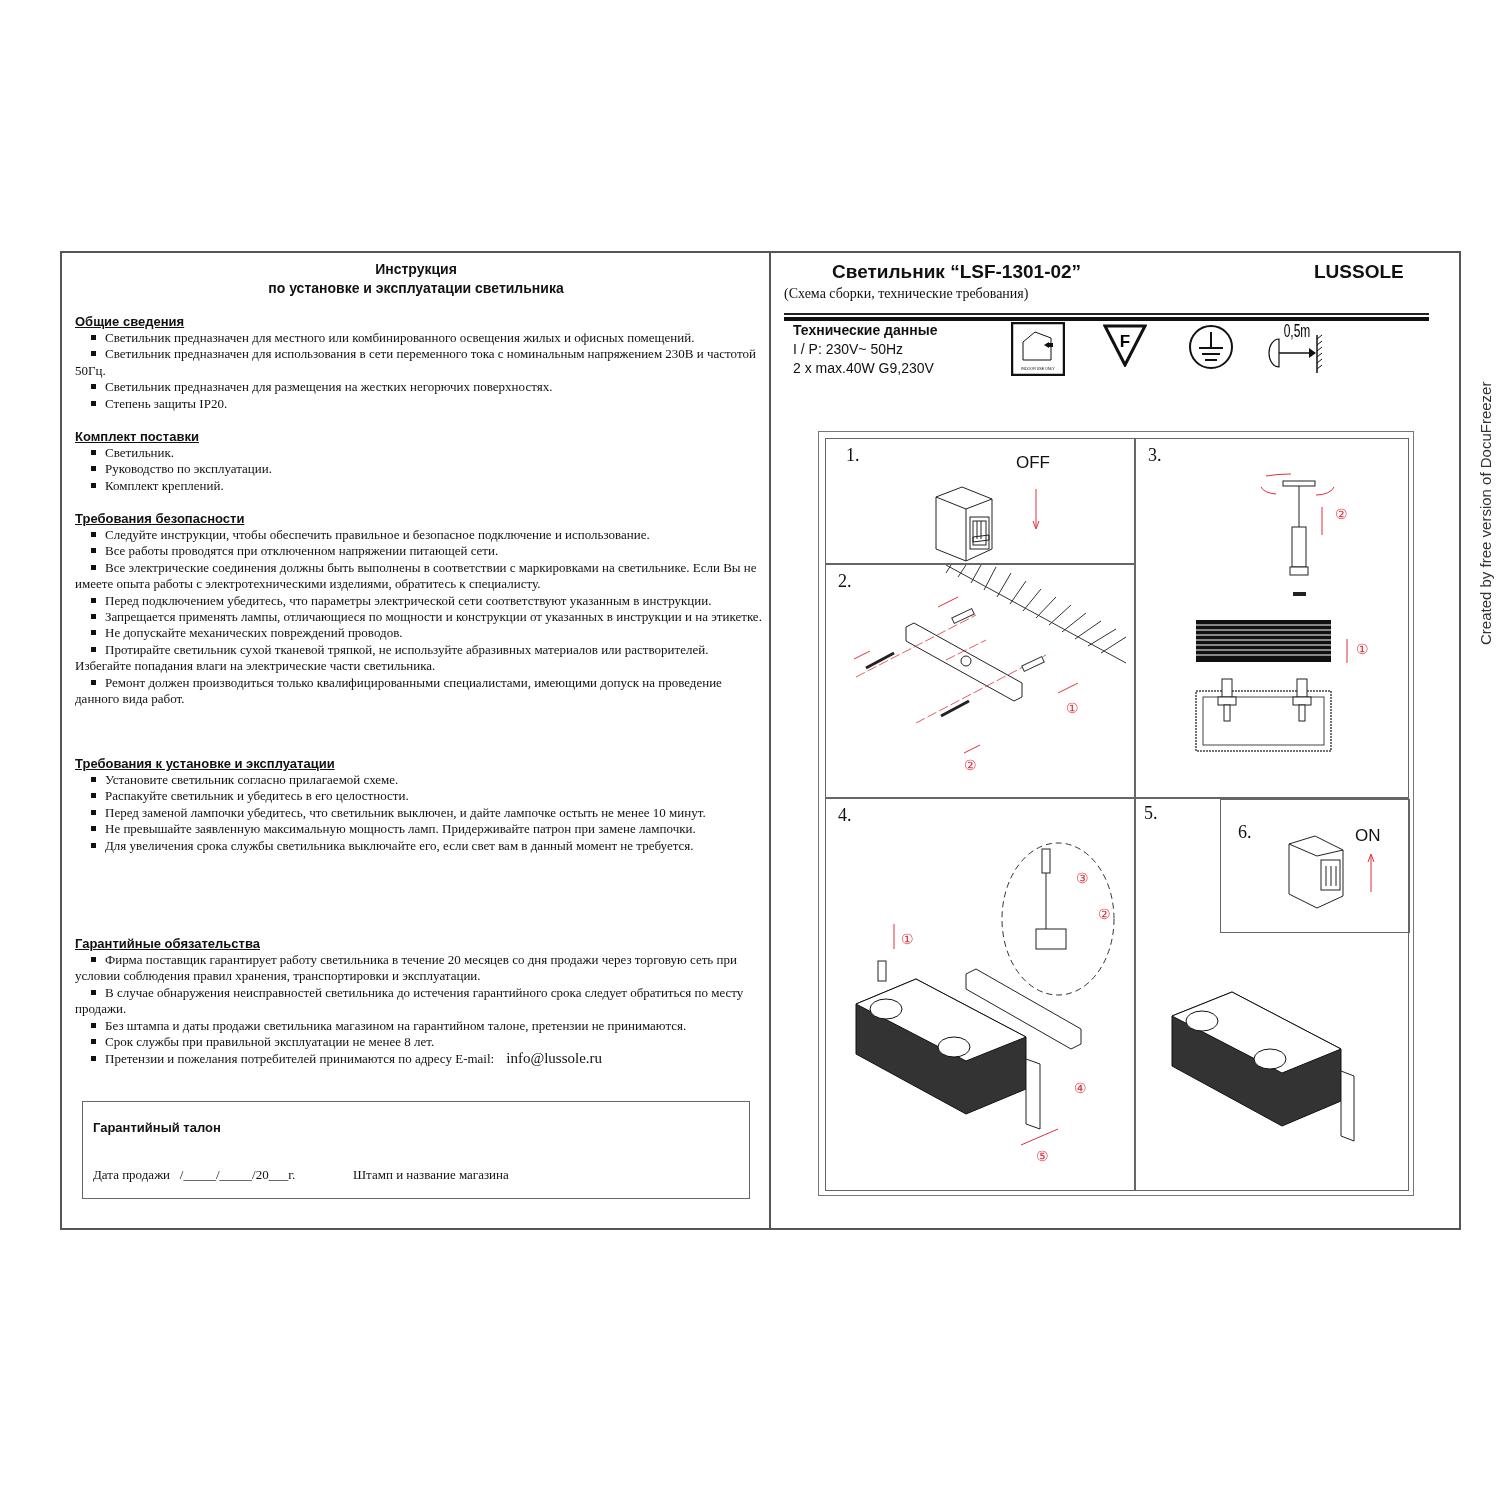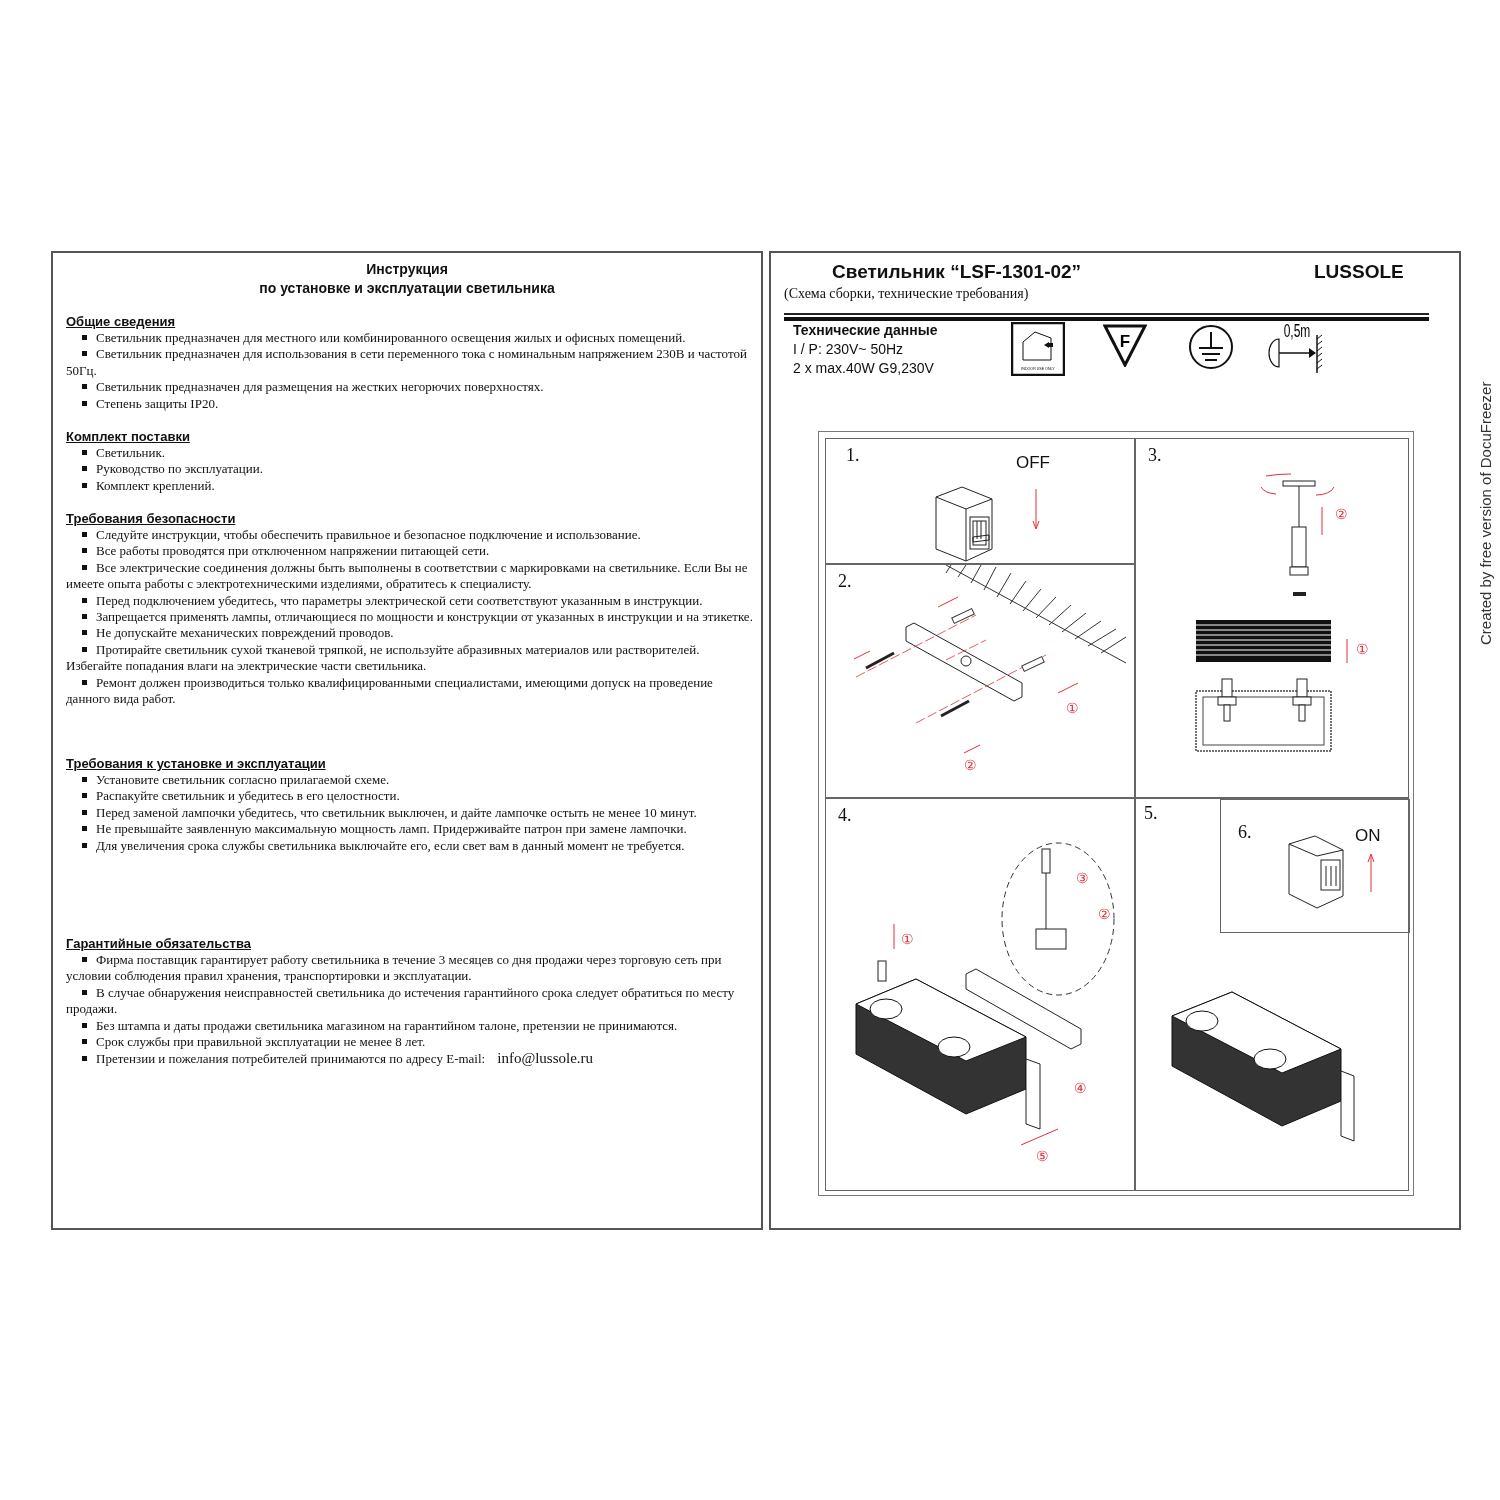--- a/index.html
+++ b/index.html
@@ -5,7 +5,7 @@
   html, body { margin: 0; padding: 0; }
   body { width: 1500px; height: 1500px; background: #ffffff; position: relative; overflow: hidden; color: #111; }
   .panel { position: absolute; border: 2px solid #555; box-sizing: border-box; background: #fff; }
-  #left { left: 51px; top: 251px; width: 712px; height: 979px; }
+  #left { left: 60px; top: 251px; width: 712px; height: 979px; }
   #right { left: 769px; top: 251px; width: 692px; height: 979px; }
 
   

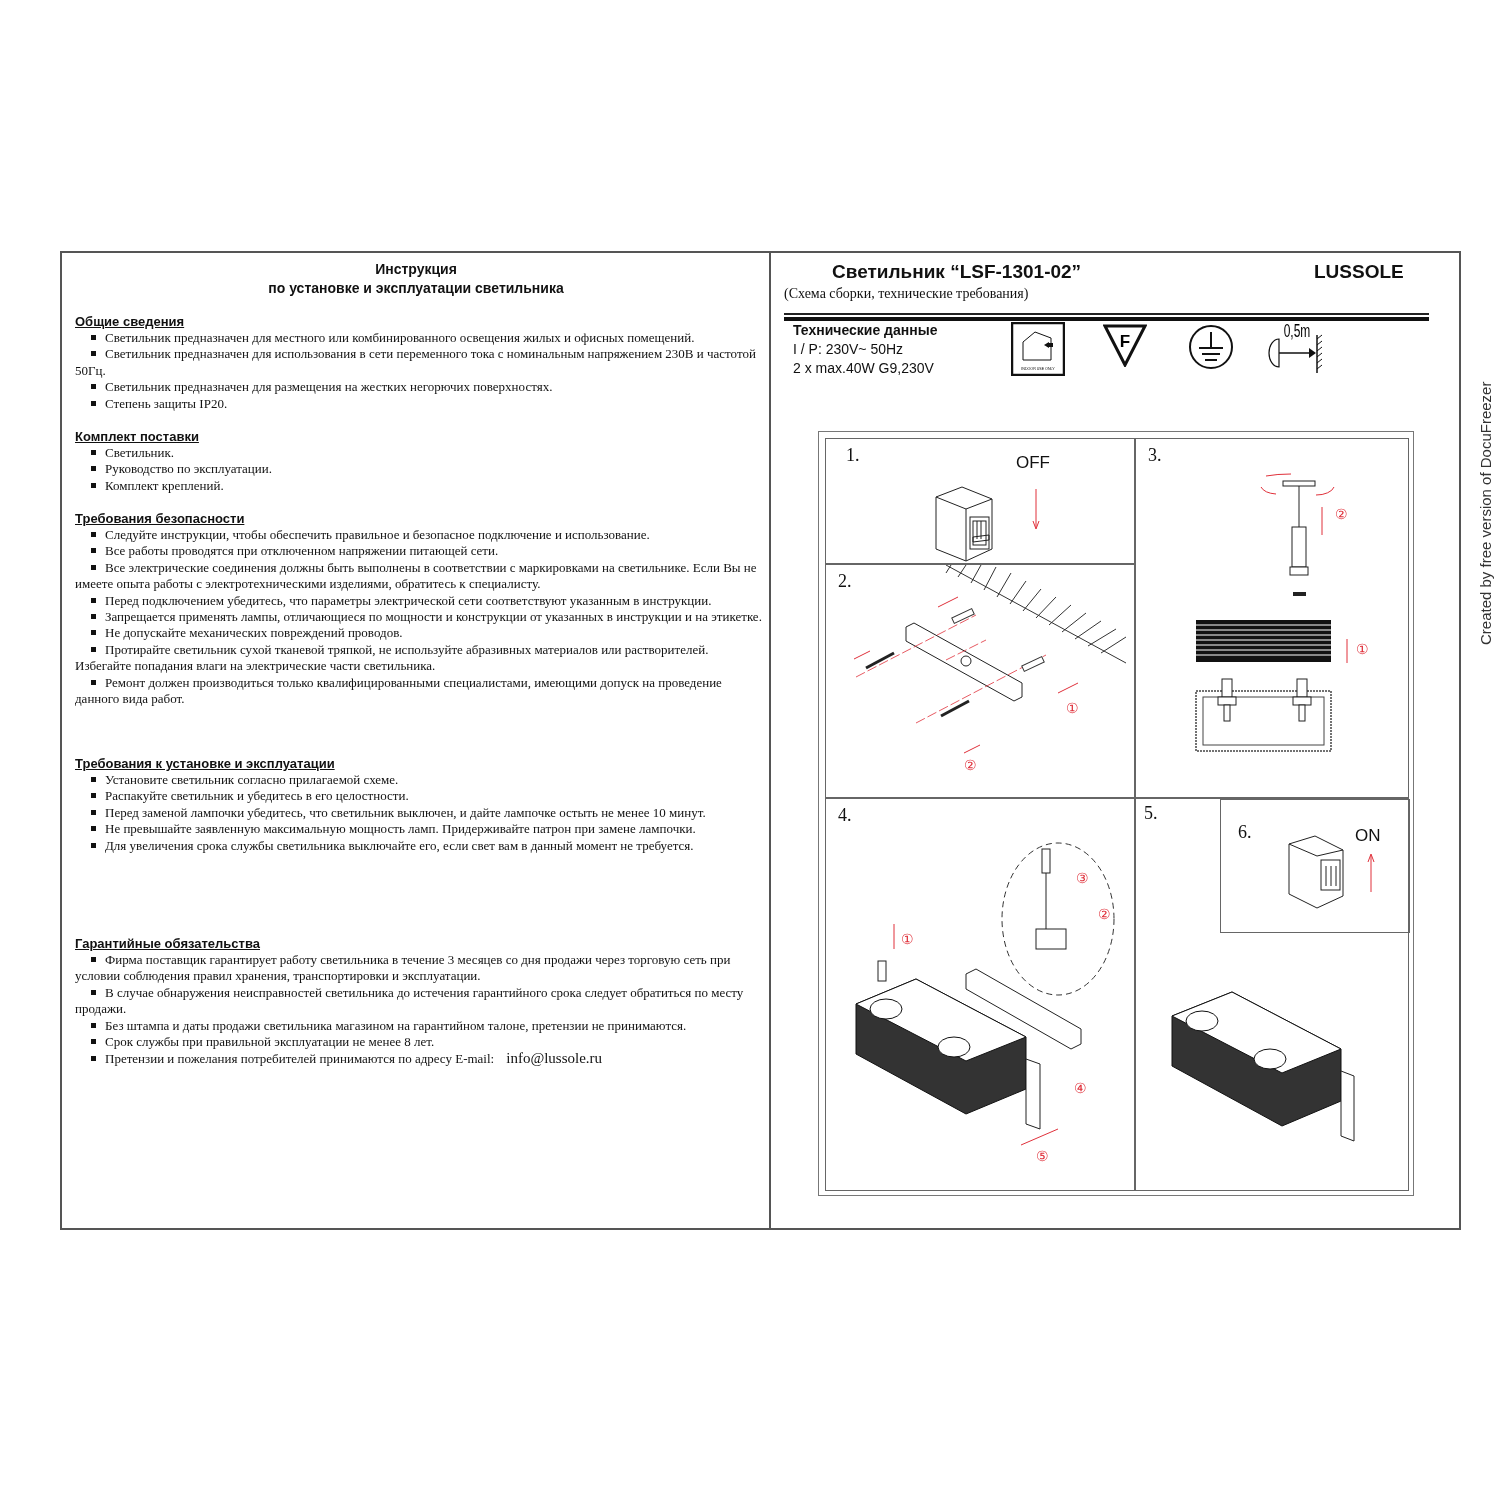--- a/index.html
+++ b/index.html
@@ -93,7 +93,7 @@
   <div class="section" style="top:682px">
     <div class="sec-h">Гарантийные обязательства</div>
     <ul class="sec-list">
-    <li><span class="bul"></span><span>Фирма поставщик гарантирует работу светильника в течение 3 месяцев со дня продажи через торговую сеть при условии соблюдения правил хранения, транспортировки и эксплуатации.</span></li>
+    <li><span class="bul"></span><span>Фирма поставщик гарантирует работу светильника в течение 20 месяцев со дня продажи через торговую сеть при условии соблюдения правил хранения, транспортировки и эксплуатации.</span></li>
         <li><span class="bul"></span><span>В случае обнаружения неисправностей светильника до истечения гарантийного срока следует обратиться по месту продажи.</span></li>
         <li><span class="bul"></span><span>Без штампа и даты продажи светильника магазином на гарантийном талоне, претензии не принимаются.</span></li>
         <li><span class="bul"></span><span>Срок службы при правильной эксплуатации не менее 8 лет.</span></li>

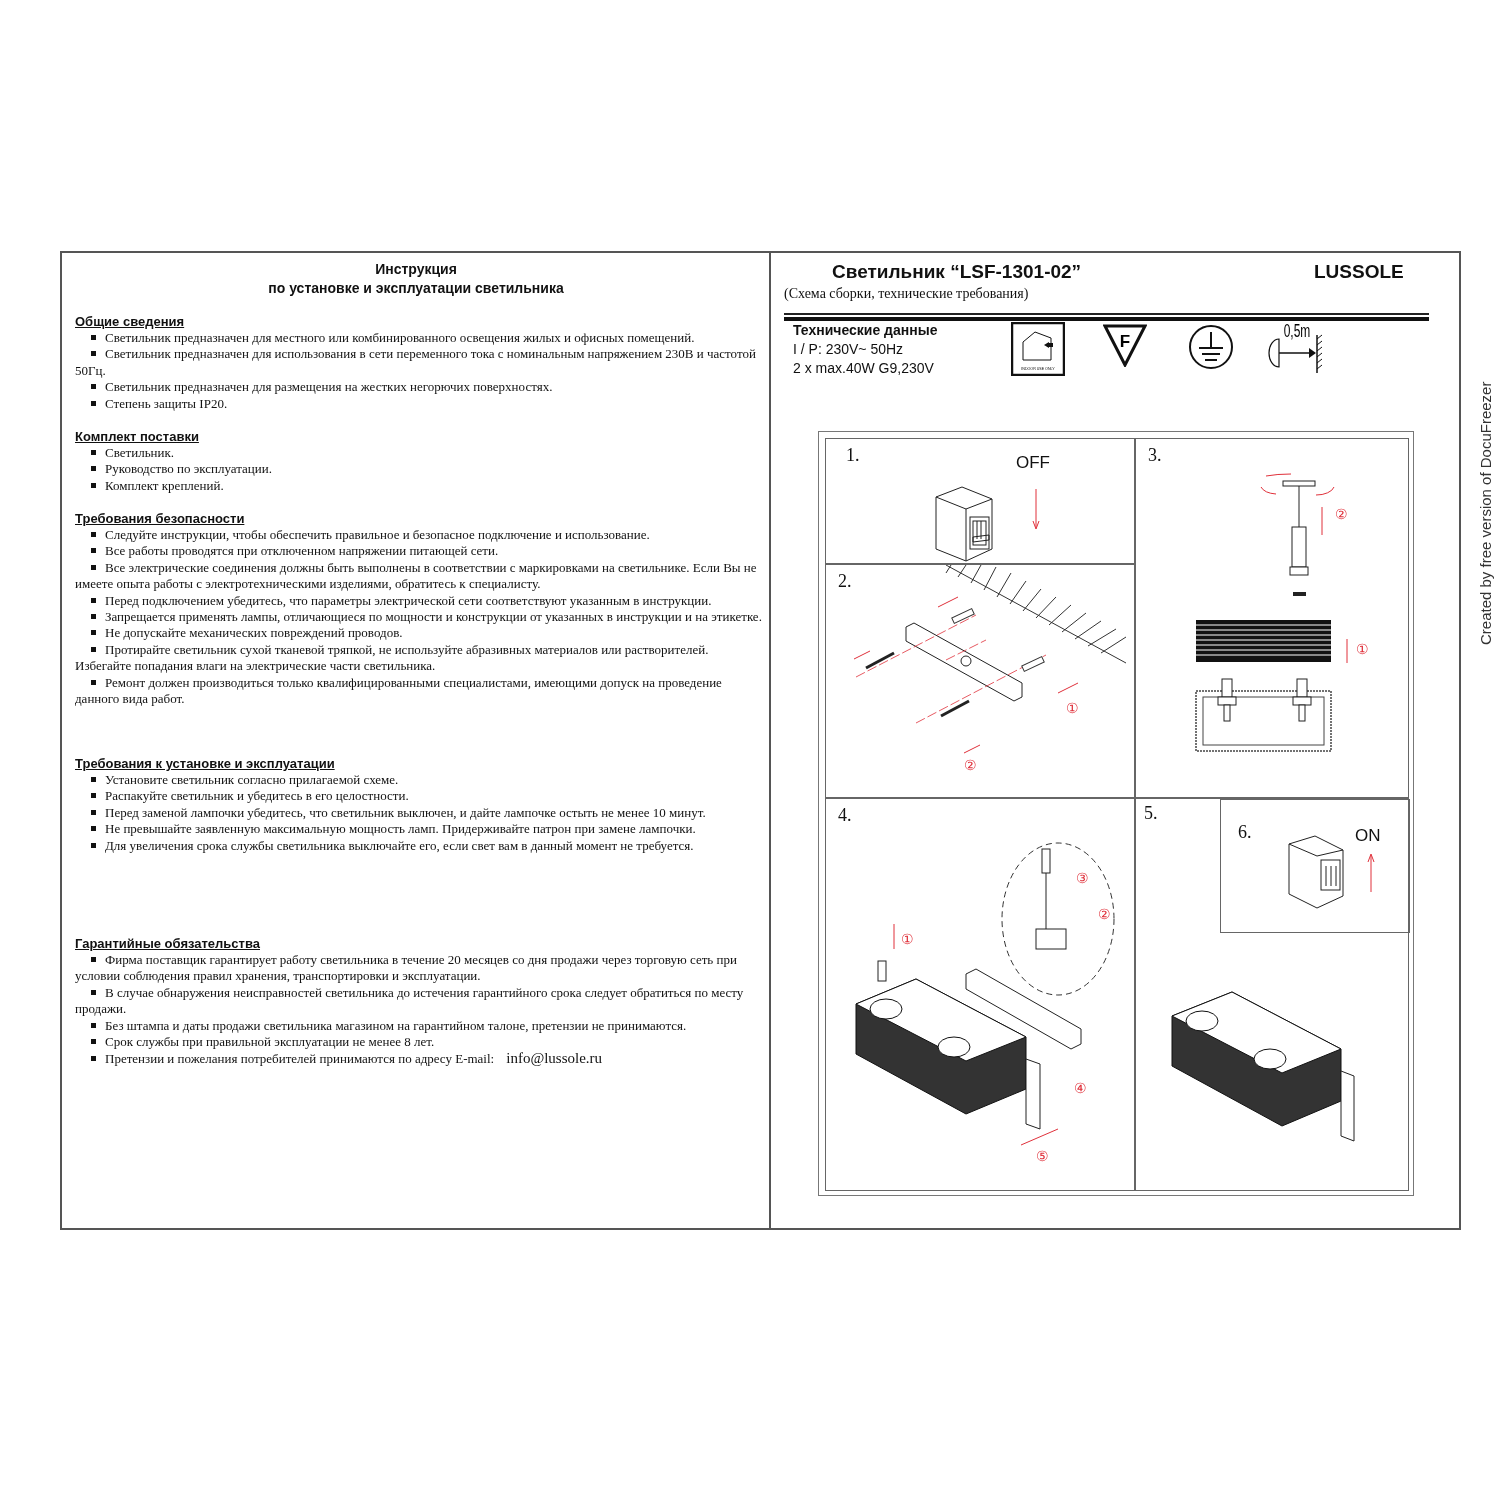--- a/index.html
+++ b/index.html
@@ -103,6 +103,11 @@
     </ul>
   </div>
 
+  <div class="coupon">
+    <div class="coupon-title">Гарантийный талон</div>
+    <div class="coupon-line">Дата продажи   /_____/_____/20___г.</div>
+    <div class="coupon-stamp">Штамп и название магазина</div>
+  </div>
 </div>
 
 <div id="right" class="panel">

